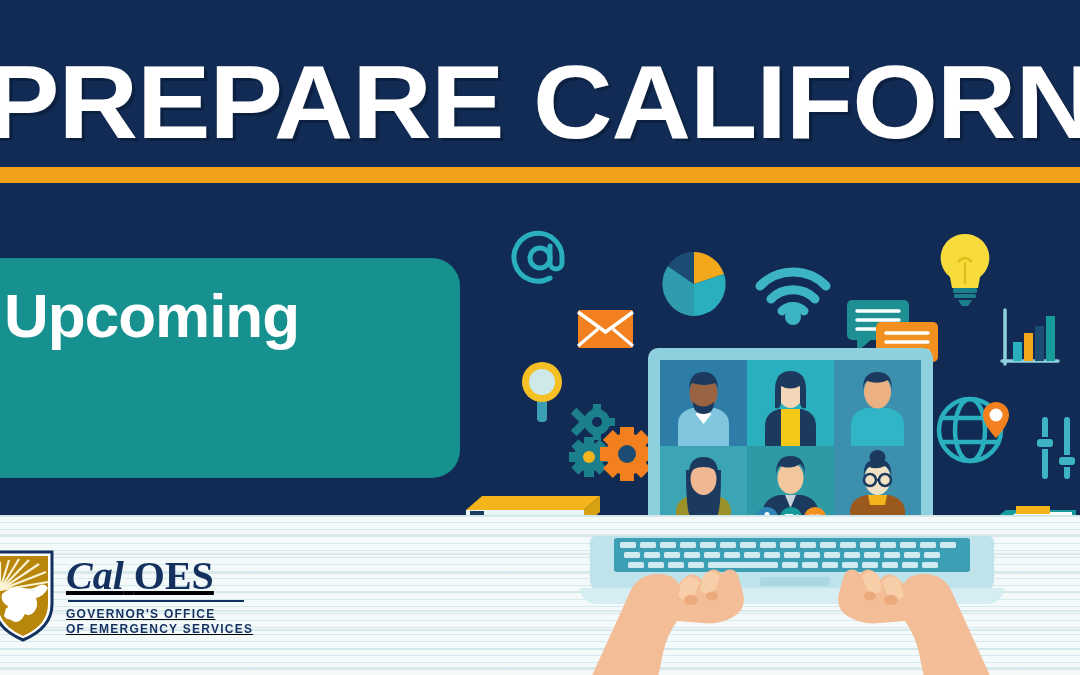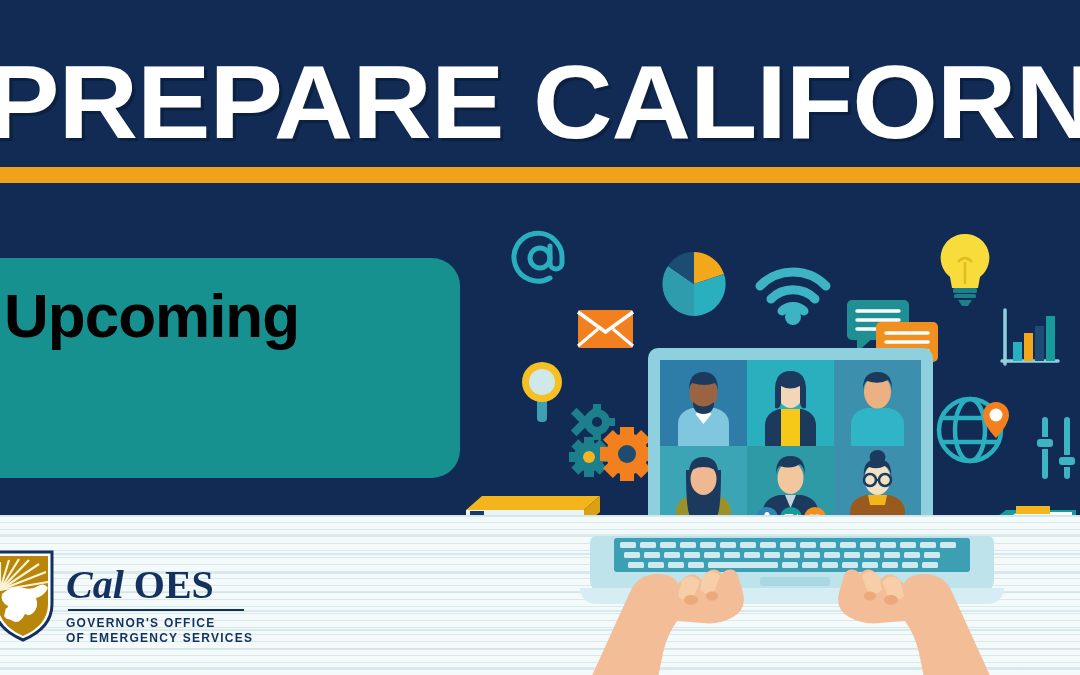--- a/index.html
+++ b/index.html
@@ -22,7 +22,7 @@
   .badge{position:absolute;left:-40px;top:258px;width:500px;height:220px;
          background:#16918F;border-radius:28px;box-sizing:border-box;
          padding:18px 0 0 44px;}
-  .badge-line{color:#000000;font-weight:700;font-size:62px;line-height:80px;
+  .badge-line{color:#ffffff;font-weight:700;font-size:62px;line-height:80px;
               letter-spacing:-1px;white-space:nowrap;}
 
   

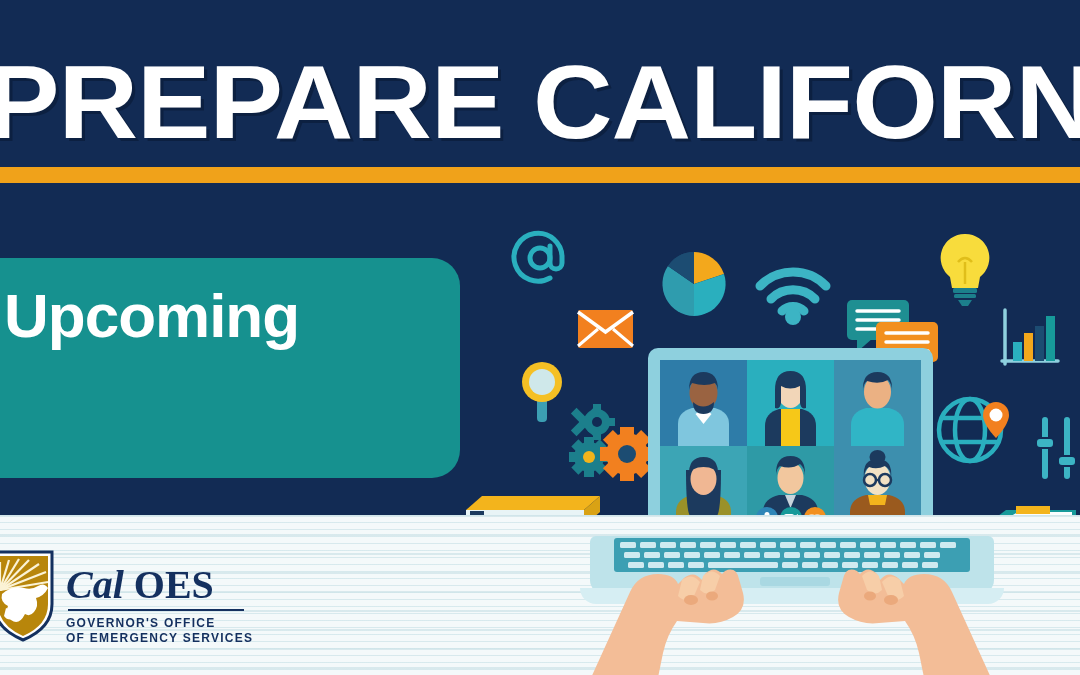--- a/index.html
+++ b/index.html
@@ -38,7 +38,7 @@
   
   .logo{position:absolute;left:0px;top:548px;width:270px;height:104px;}
   .shield{position:absolute;left:-8px;top:2px;width:62px;height:92px;}
-  .logo-txt{position:absolute;left:66px;top:15px;width:200px;}
+  .logo-txt{position:absolute;left:66px;top:6px;width:200px;text-decoration:underline;}
   .caloes{font-family:"Liberation Serif",serif;font-weight:700;
           font-size:40px;line-height:44px;color:#14305F;letter-spacing:0px;}
   .caloes .ital{font-style:italic;}

